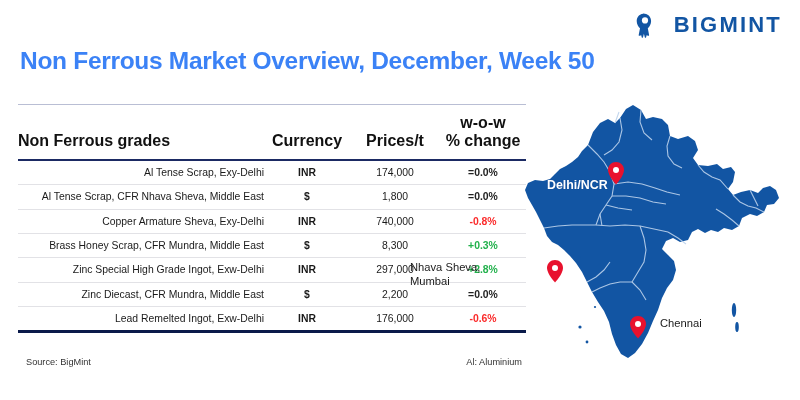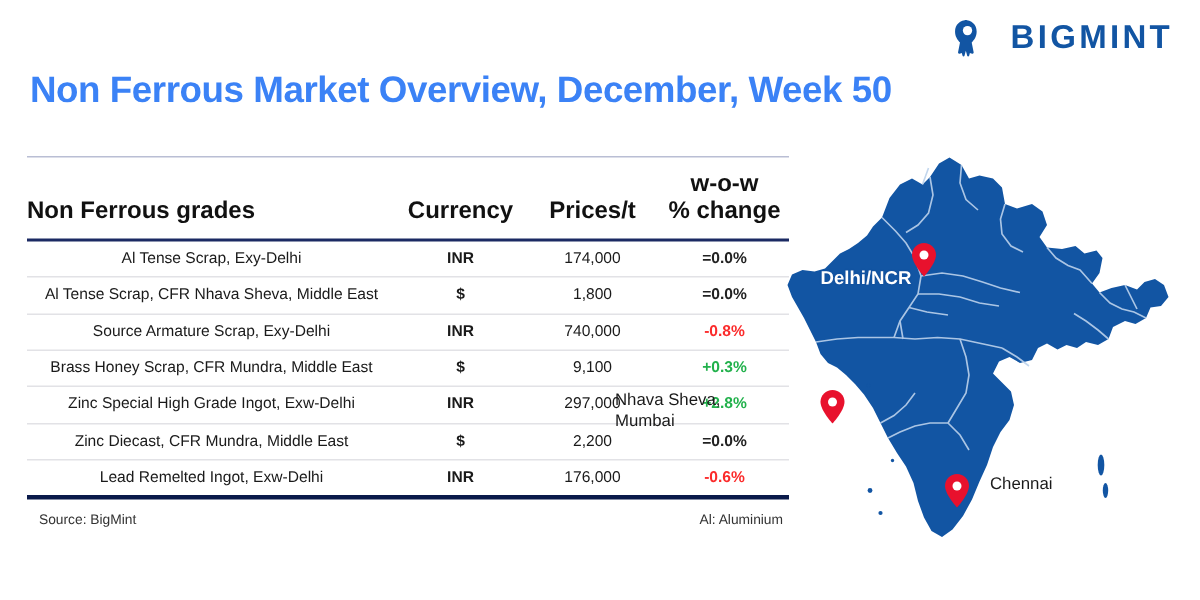--- a/index.html
+++ b/index.html
@@ -95,7 +95,7 @@
     padding: 6.2px 0 6.2px 0;
     height: 9px;
   }
-  td.grade  { text-align: center; padding-left: 8px; white-space: nowrap; }
+  td.grade  { text-align: right; padding-left: 8px; white-space: nowrap; }
   td.cur    { text-align: center; font-weight: bold; font-size: 10.6px; }
   td.price  { text-align: center; }
   td.change { text-align: center; font-weight: bold; font-size: 10.4px; }

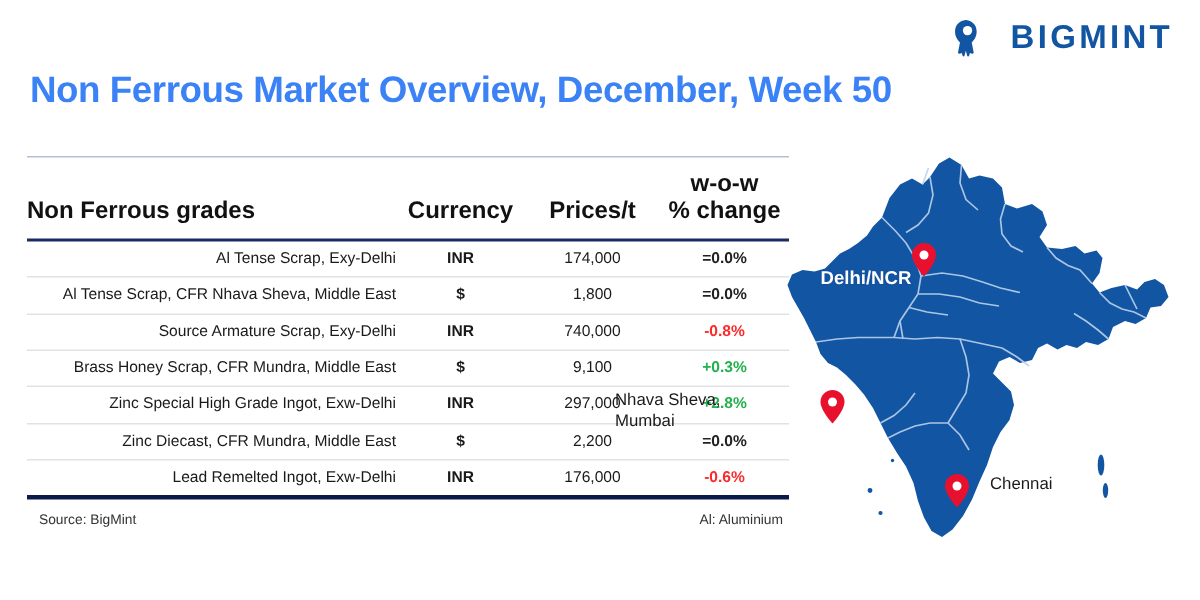--- a/index.html
+++ b/index.html
@@ -202,7 +202,7 @@
           <td class="change flat">=0.0%</td>
         </tr>
         <tr>
-          <td class="grade">Source Armature Scrap, Exy-Delhi</td>
+          <td class="grade">Copper Armature Sheva, Exy-Delhi</td>
           <td class="cur">INR</td>
           <td class="price">740,000</td>
           <td class="change down">-0.8%</td>

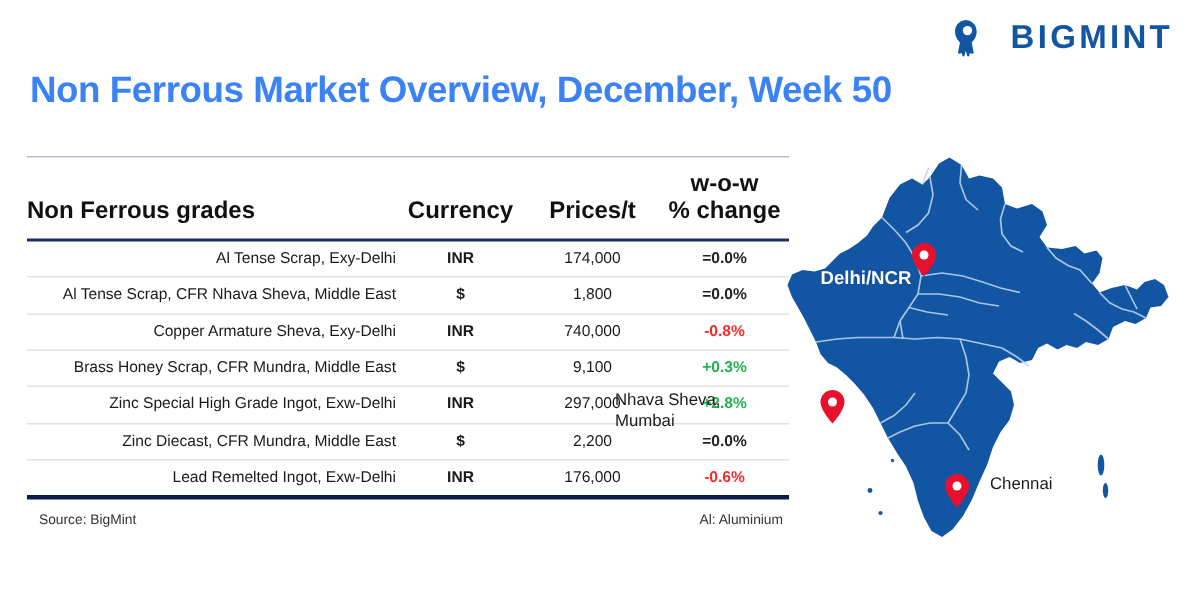--- a/index.html
+++ b/index.html
@@ -210,7 +210,7 @@
         <tr>
           <td class="grade">Brass Honey Scrap, CFR Mundra, Middle East</td>
           <td class="cur">$</td>
-          <td class="price">9,100</td>
+          <td class="price">8,300</td>
           <td class="change up">+0.3%</td>
         </tr>
         <tr>

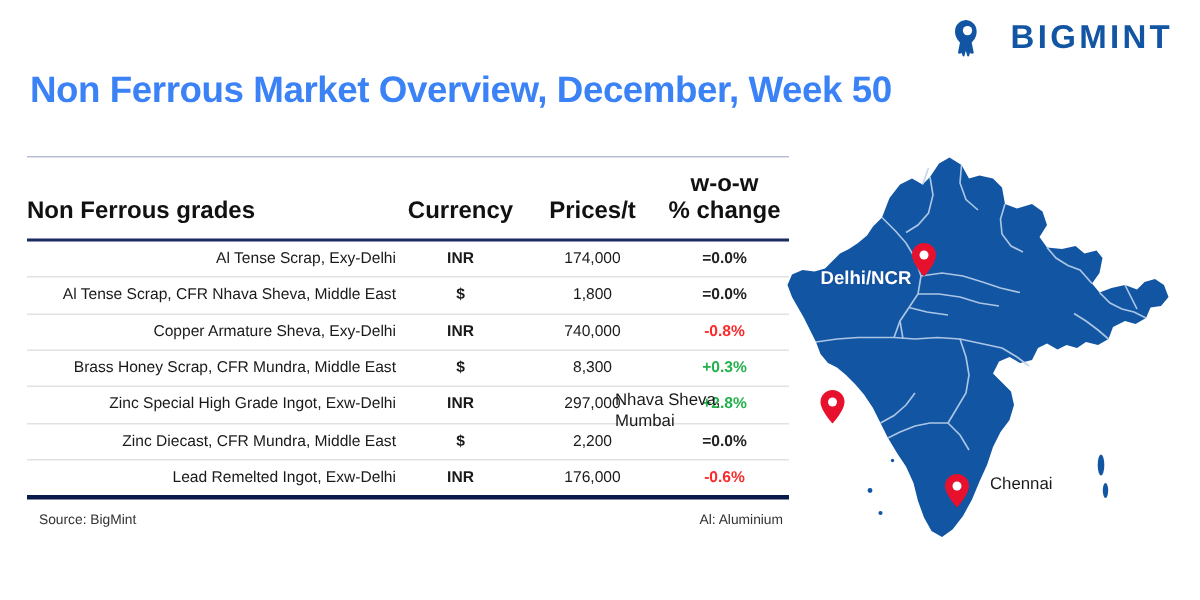--- a/index.html
+++ b/index.html
@@ -114,7 +114,7 @@
     display: flex;
     justify-content: space-between;
     align-items: center;
-    margin-top: 8px;
+    margin-top: 24px;
     padding: 0 4px 0 8px;
   }
   #table-footer span {

